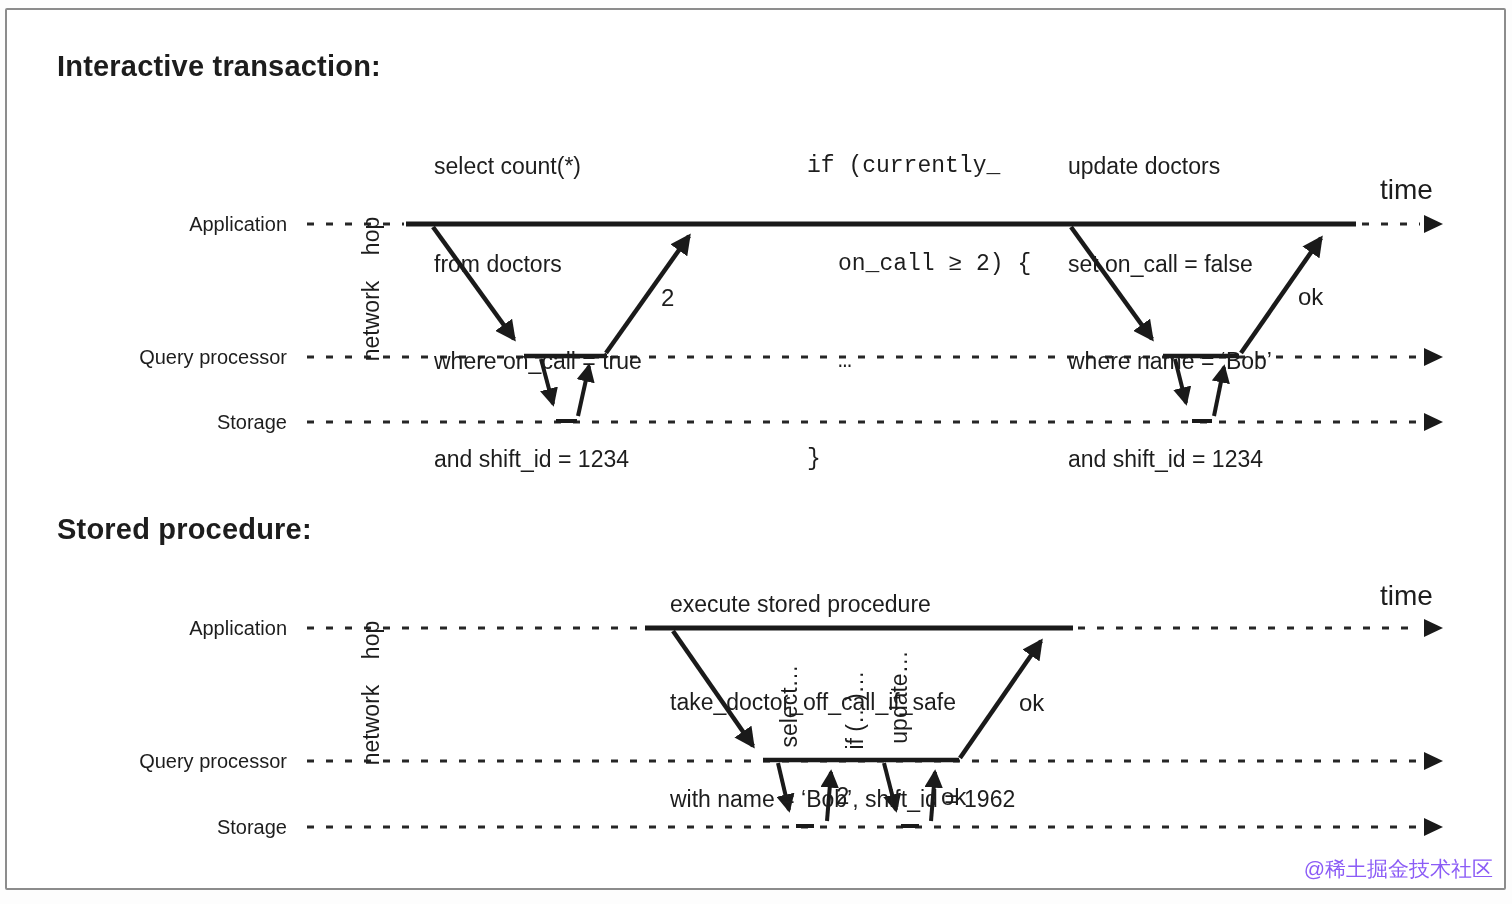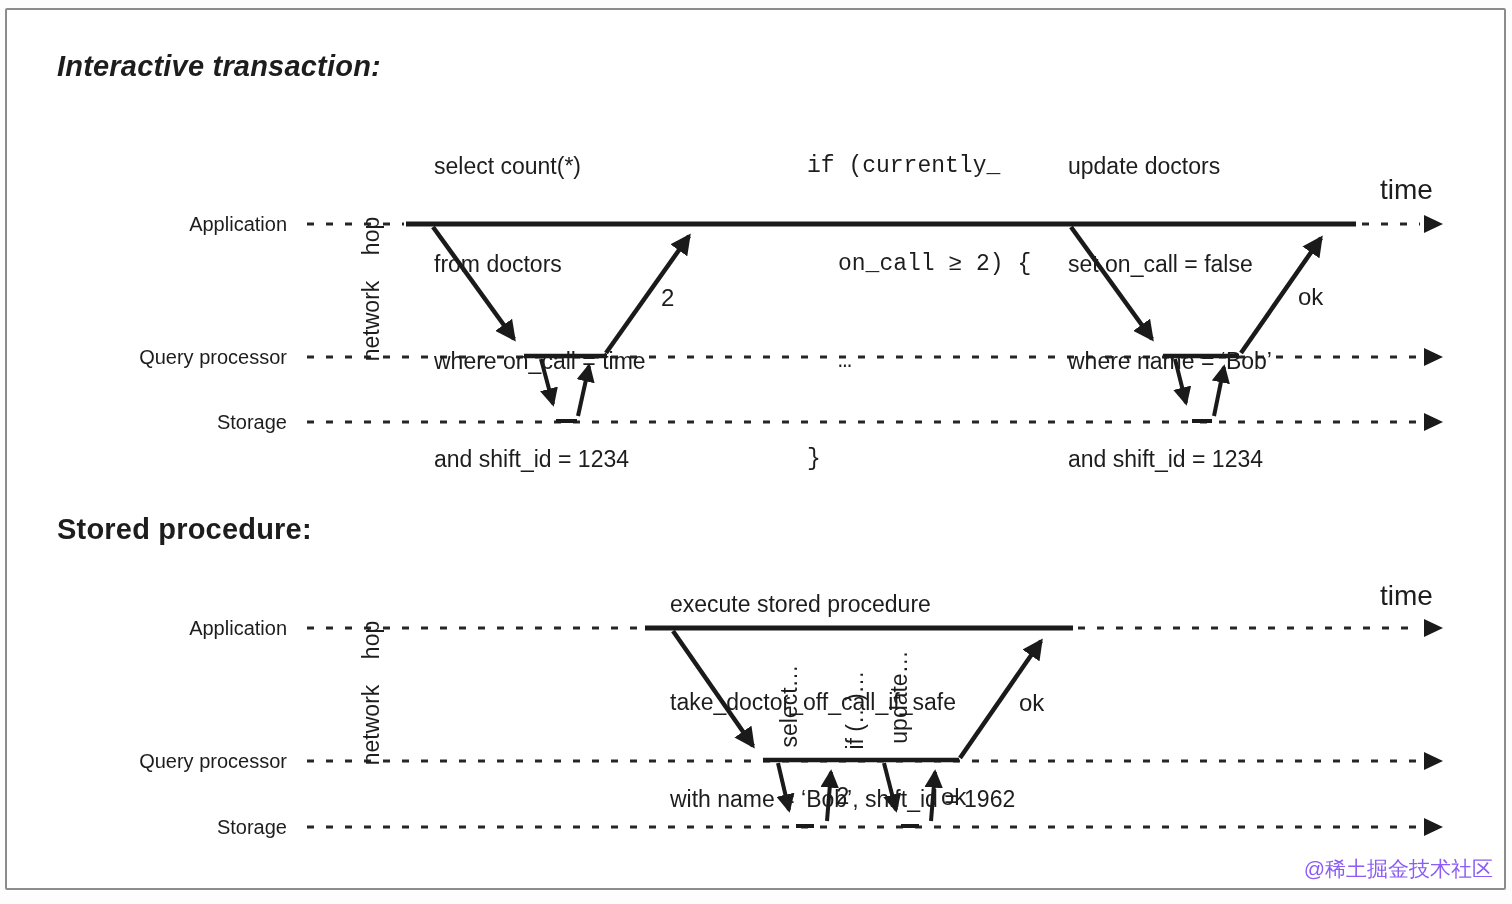--- a/index.html
+++ b/index.html
@@ -153,7 +153,7 @@
     </g>
   </svg>
 
-  <div class="txt h1" style="left:57px; top:50px;font-style:italic;">Interactive transaction:</div>
+  <div class="txt h1" style="left:57px; top:50px;">Interactive transaction:</div>
 
   <div class="txt lane-label" style="left:37px; top:207px;">Application</div>
   <div class="txt lane-label" style="left:37px; top:340px;">Query processor</div>

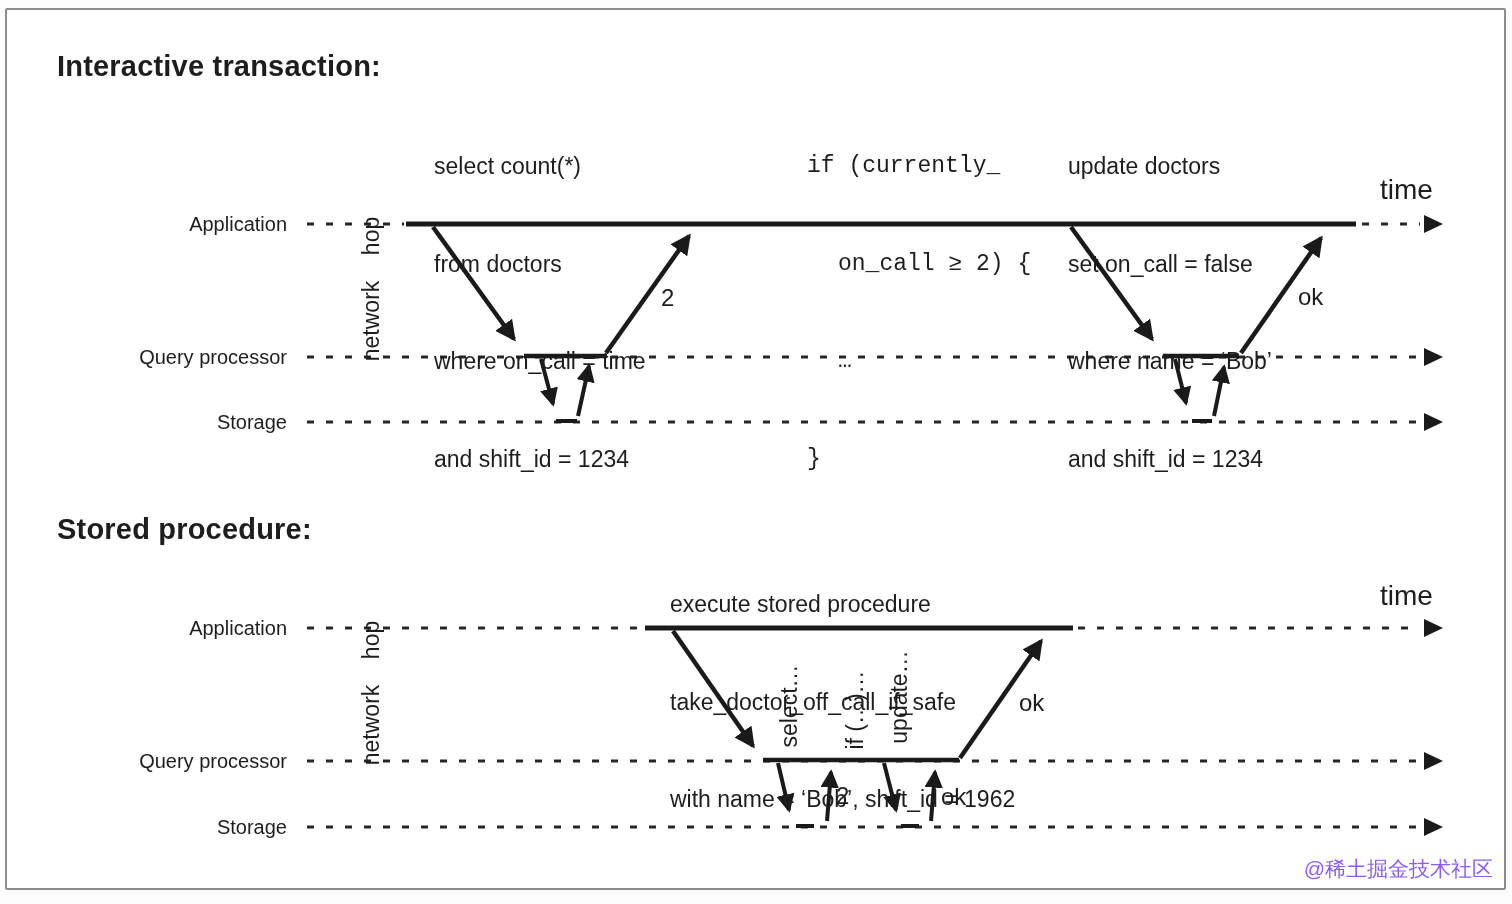--- a/index.html
+++ b/index.html
@@ -166,7 +166,7 @@
   <div class="txt code" style="left:434px; top:85px;">
     <div>select count(*)</div>
     <div>from doctors</div>
-    <div>where on_call = time</div>
+    <div>where on_call = true</div>
     <div>and shift_id = 1234</div>
   </div>
 

